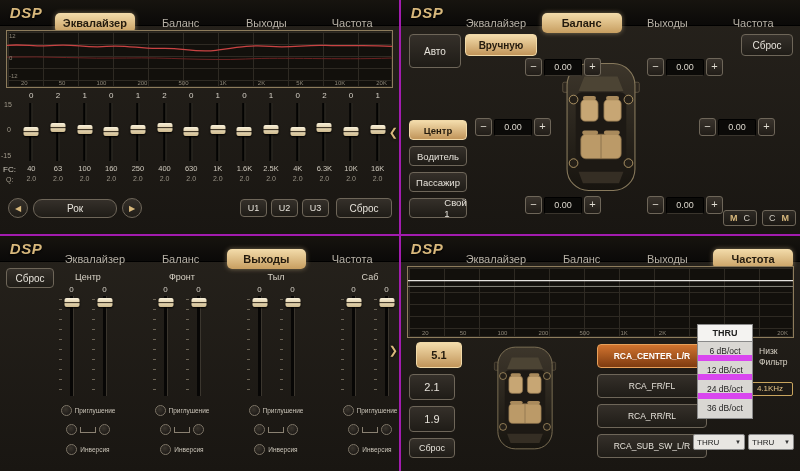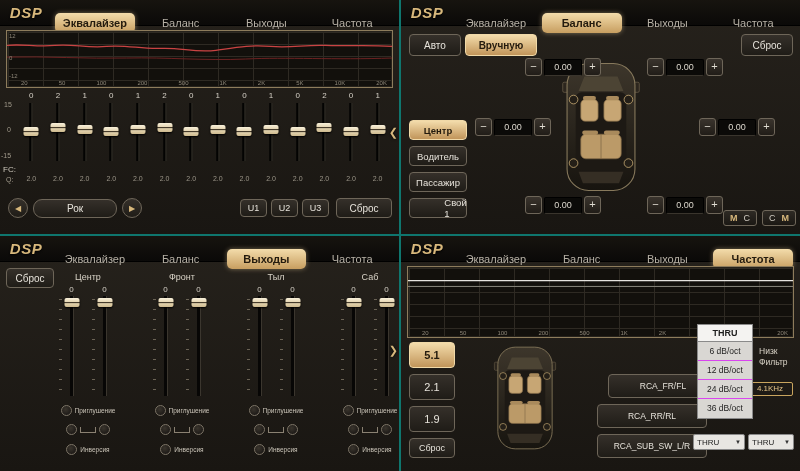--- a/index.html
+++ b/index.html
@@ -5,7 +5,7 @@
   *{margin:0;padding:0;box-sizing:border-box;}
   html,body{width:800px;height:471px;}
   body{font-family:"Liberation Sans",sans-serif;background:#bfbfbf;overflow:hidden;}
-  .screen{display:grid;grid-template-columns:399px 399px;grid-template-rows:234px 235px;gap:2px;background:#0f766e;width:800px;height:471px;border-radius:30px;}
+  .screen{display:grid;grid-template-columns:399px 399px;grid-template-rows:234px 235px;gap:2px;background:#a21caf;width:800px;height:471px;border-radius:30px;}
   .panel{position:relative;background:linear-gradient(180deg,#26221c,#191612);overflow:hidden;}
   .abs{position:absolute;}
 

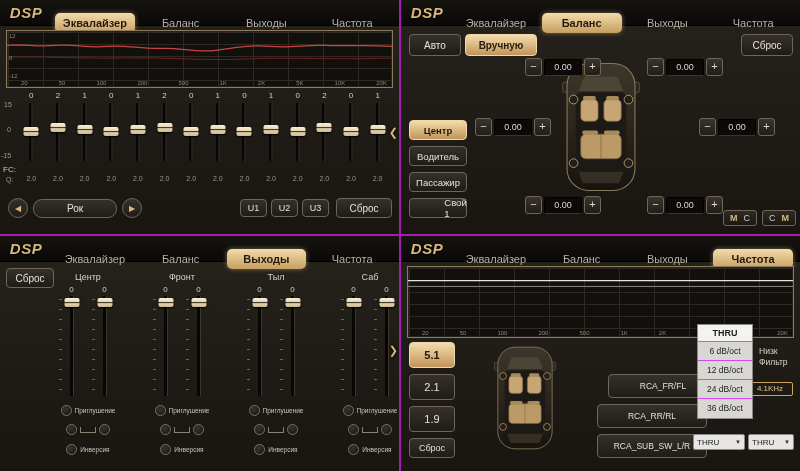--- a/index.html
+++ b/index.html
@@ -252,7 +252,7 @@
       </div>
     </header>
 
-    <div class="btn abs" style="left:8px;top:34px;width:52px;height:22px;font-size:10px;text-align:center;">
+    <div class="btn abs" style="left:8px;top:34px;width:52px;height:34px;font-size:10px;text-align:center;">
         <span>Авто</span>
       </div>
     <div class="btn gold abs" style="left:64px;top:34px;width:72px;height:22px;font-size:10px;">

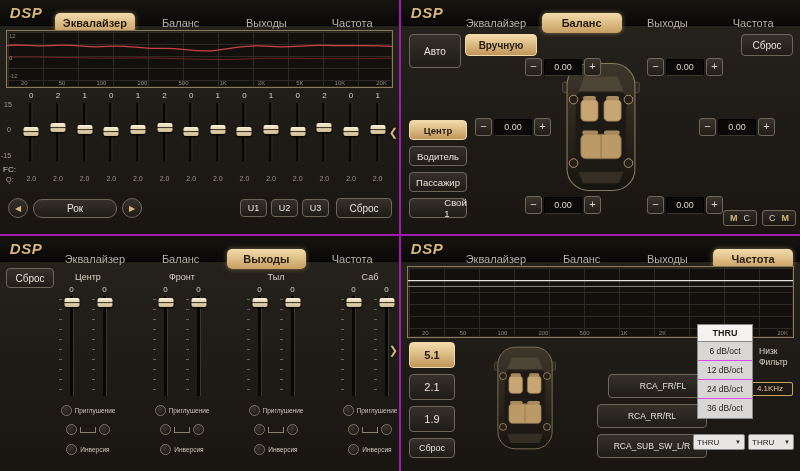--- a/index.html
+++ b/index.html
@@ -198,6 +198,22 @@
     </div>
 
     <span class="sc" style="left:3px;top:165px;font-size:8px;color:#cfc9bd;">FC:</span>
+    <div class="band-row" style="top:164px;">
+      <span class="fcval">40</span>
+        <span class="fcval">63</span>
+        <span class="fcval">100</span>
+        <span class="fcval">160</span>
+        <span class="fcval">250</span>
+        <span class="fcval">400</span>
+        <span class="fcval">630</span>
+        <span class="fcval">1K</span>
+        <span class="fcval">1.6K</span>
+        <span class="fcval">2.5K</span>
+        <span class="fcval">4K</span>
+        <span class="fcval">6.3K</span>
+        <span class="fcval">10K</span>
+        <span class="fcval">16K</span>
+    </div>
 
     <span class="sc" style="left:6px;top:176px;font-size:7px;">Q:</span>
     <div class="band-row" style="top:175px;">

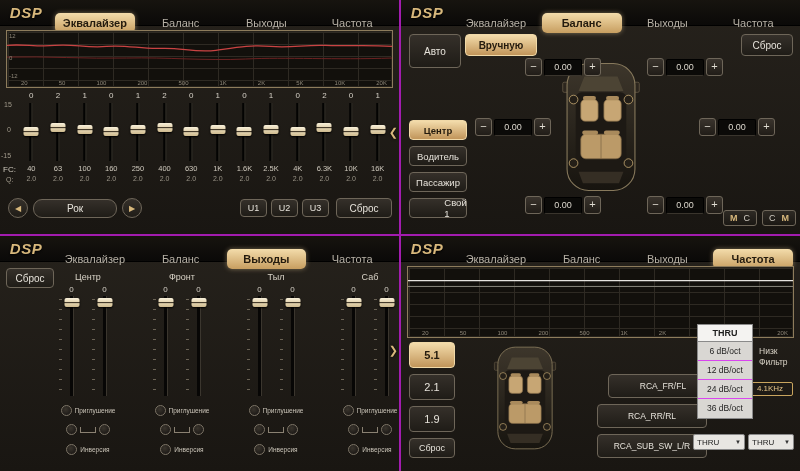--- a/index.html
+++ b/index.html
@@ -542,7 +542,7 @@
       </div>
     </div>
 
-    <div class="btn gold abs" style="left:8px;top:106px;width:46px;height:26px;font-size:11px;">
+    <div class="btn gold abs" style="left:15px;top:106px;width:46px;height:26px;font-size:11px;">
         <span>5.1</span>
       </div>
     <div class="btn abs" style="left:8px;top:138px;width:46px;height:26px;font-size:11px;">

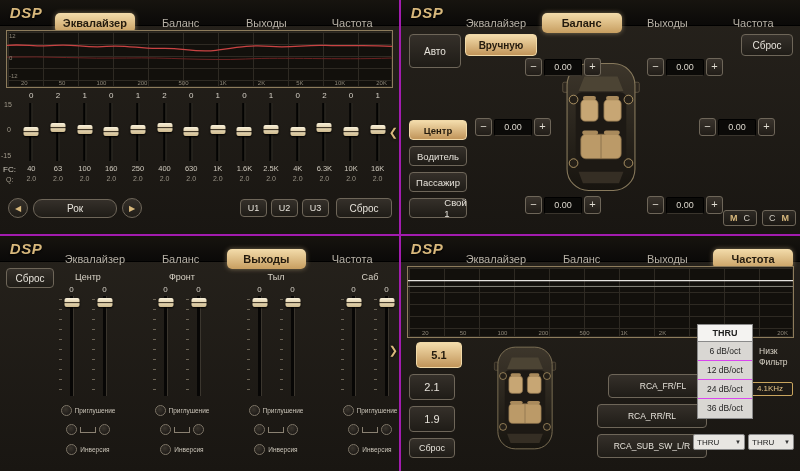--- a/index.html
+++ b/index.html
@@ -559,6 +559,9 @@
         <use href="#car-shape"></use>
       </svg>
 
+    <div class="btn rca-active abs" style="left:196px;top:108px;width:110px;height:24px;font-size:8.5px;">
+        <span>RCA_CENTER_L/R</span>
+      </div>
     <div class="btn abs" style="left:196px;top:138px;width:110px;height:24px;font-size:8.5px;margin-left:11px;">
         <span>RCA_FR/FL</span>
       </div>

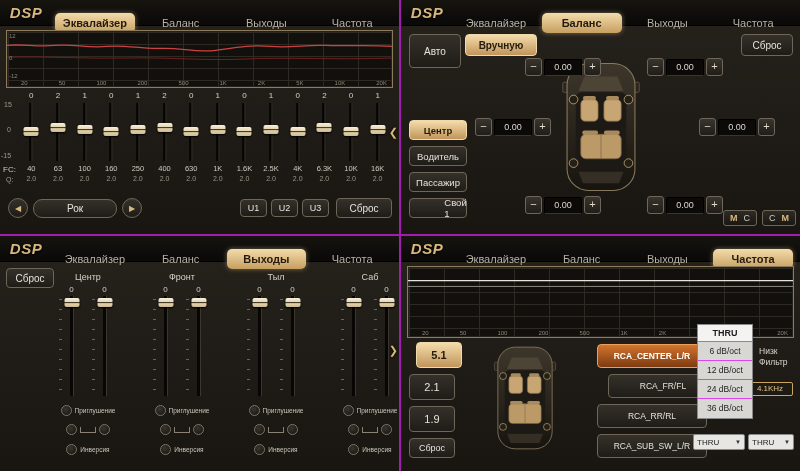--- a/index.html
+++ b/index.html
@@ -67,7 +67,7 @@
   
   .dd-head{width:56px;height:18px;background:#f4f3f1;border:1px solid #8a8a8a;color:#1d1d1d;font-size:9px;font-weight:bold;text-align:center;line-height:16px;cursor:pointer;}
   .dd-list{width:56px;background:#d9d7d3;border:1px solid #8a8a8a;border-top:none;}
-  .dd-item{height:19px;line-height:19px;text-align:center;font-size:8.5px;color:#1d1d1d;border-bottom:1px solid #d946ef;cursor:pointer;}
+  .dd-item{height:19px;line-height:19px;text-align:center;font-size:8.5px;color:#1d1d1d;border-bottom:6px solid #d946ef;cursor:pointer;}
   .dd-item:last-child{border-bottom:none;}
   .mini-select{width:52px;height:16px;background:#e8e6e2;border:1px solid #8a8a8a;border-radius:2px;display:flex;align-items:center;justify-content:space-between;padding:0 3px;font-size:8px;color:#1d1d1d;cursor:pointer;}
   .dd-arrow{font-size:6px;color:#333;}

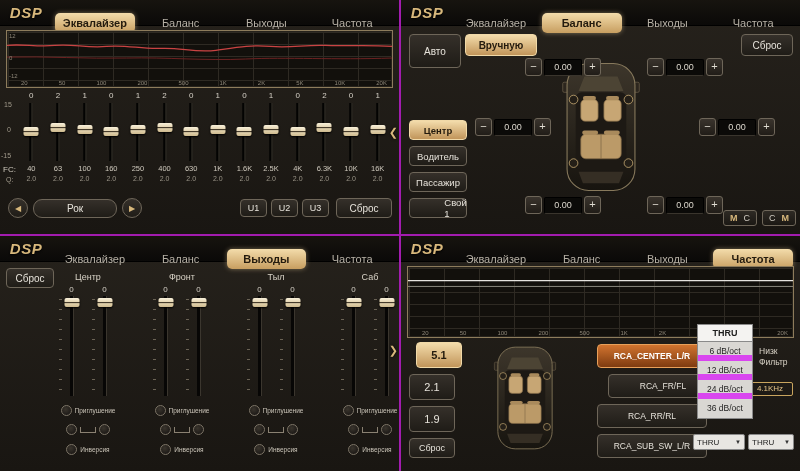--- a/index.html
+++ b/index.html
@@ -562,7 +562,7 @@
     <div class="btn rca-active abs" style="left:196px;top:108px;width:110px;height:24px;font-size:8.5px;">
         <span>RCA_CENTER_L/R</span>
       </div>
-    <div class="btn abs" style="left:196px;top:138px;width:110px;height:24px;font-size:8.5px;margin-left:11px;">
+    <div class="btn abs" style="left:196px;top:138px;width:110px;height:24px;font-size:8.5px;">
         <span>RCA_FR/FL</span>
       </div>
     <div class="btn abs" style="left:196px;top:198px;width:110px;height:24px;font-size:8.5px;">

